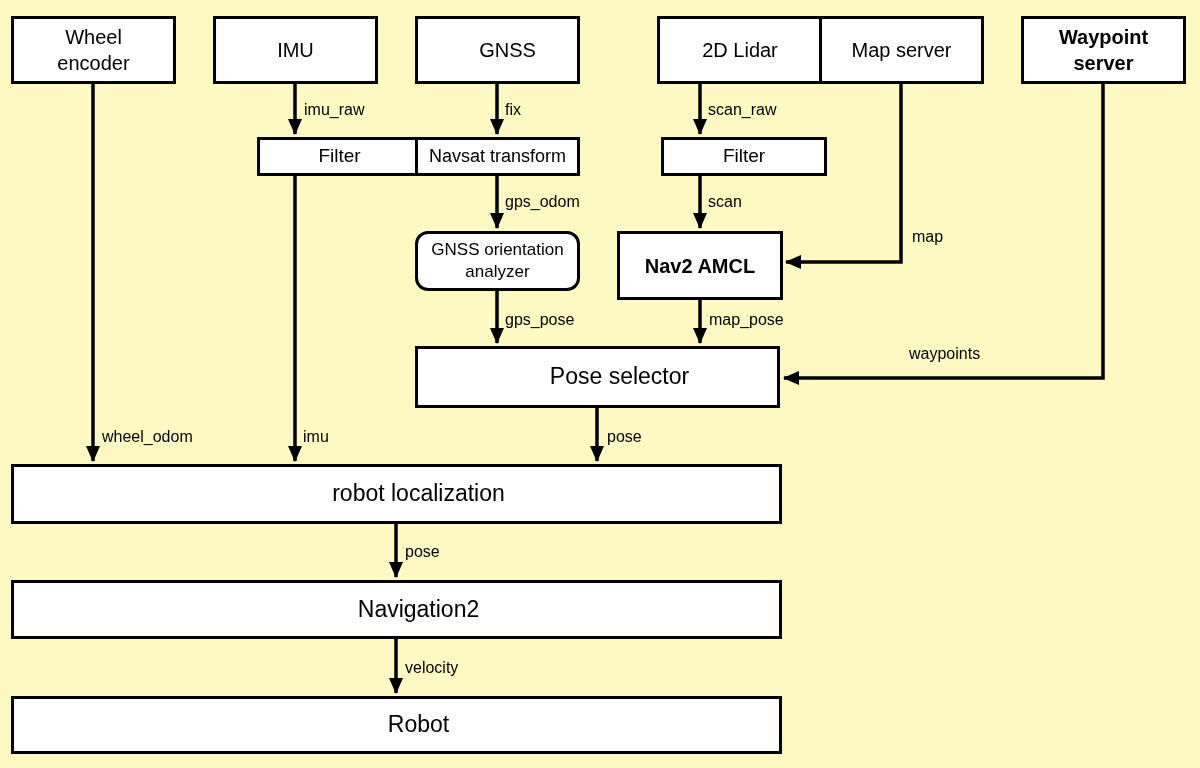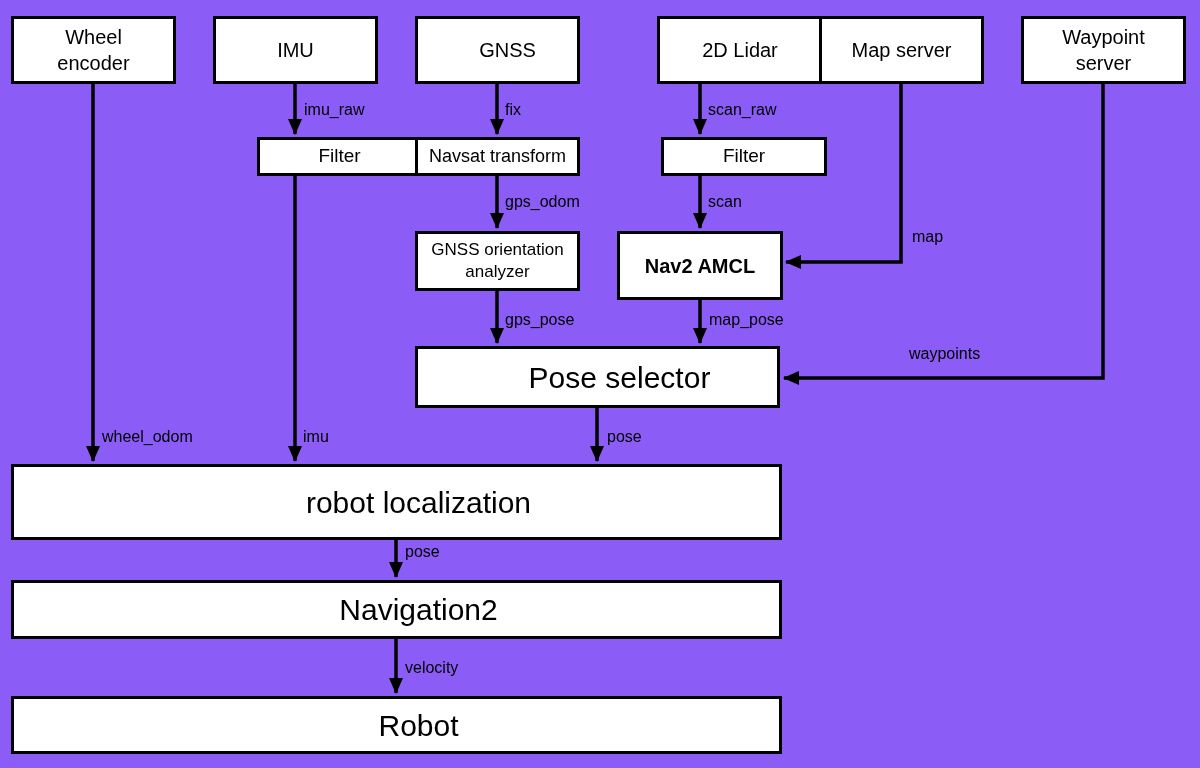--- a/index.html
+++ b/index.html
@@ -11,7 +11,7 @@
     position: relative;
     width: 1200px;
     height: 768px;
-    background: #8b5cf6;
+    background: #fef9c3;
     font-family: "Liberation Sans", sans-serif;
     color: #000000;
     overflow: hidden;

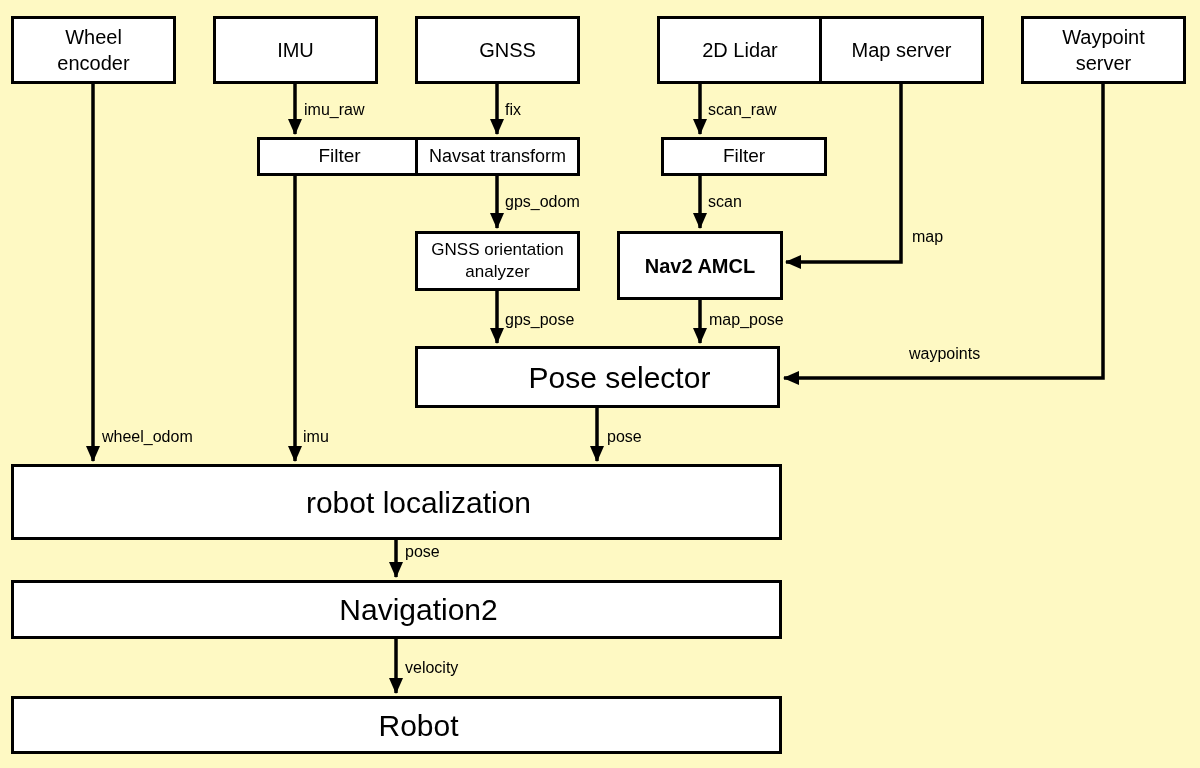--- a/index.html
+++ b/index.html
@@ -85,7 +85,7 @@
   <div class="node fs20" style="left:415px; top:16px; width:165px; height:68px;padding-left:20px;">GNSS</div>
   <div class="node fs20" style="left:617px; top:16px; width:166px; height:68px;margin-left:40px;">2D Lidar</div>
   <div class="node fs20" style="left:819px; top:16px; width:165px; height:68px;">Map server</div>
-  <div class="node fs20" style="left:1021px; top:16px; width:165px; height:68px;">Waypoint
+  <div class="node fs20" style="left:1021px; top:16px; width:165px; height:68px;font-weight:bold;">Waypoint
 server</div>
 
   <div class="node fs19" style="left:213px; top:137px; width:165px; height:39px;">Filter</div>

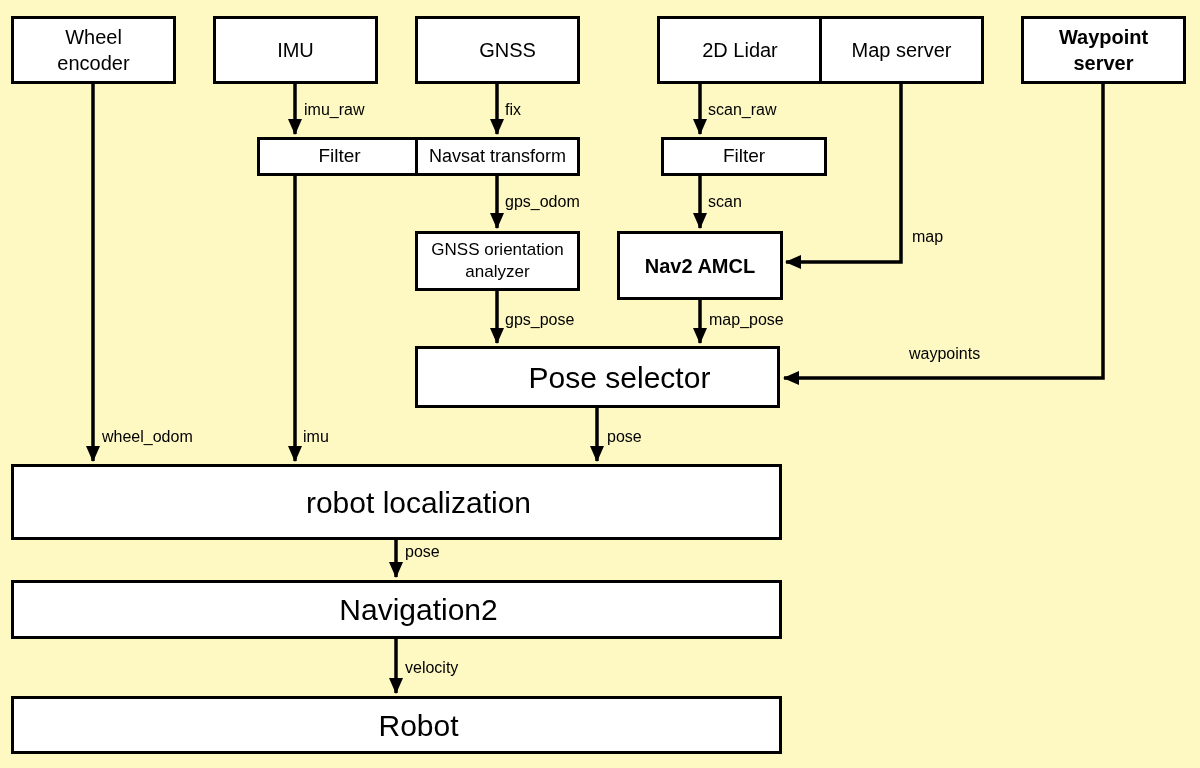--- a/index.html
+++ b/index.html
@@ -92,7 +92,7 @@
   <div class="node fs18" style="left:415px; top:137px; width:165px; height:39px;text-align:right;">Navsat transform</div>
   <div class="node fs19" style="left:617px; top:137px; width:166px; height:39px;">Filter</div>
 
-  <div class="node fs17" style="left:415px; top:231px; width:165px; height:60px;">GNSS orientation
+  <div class="node fs17" style="left:415px; top:231px; width:165px; height:60px;border-radius:13px;">GNSS orientation
 analyzer</div>
   <div class="node fs20" style="left:617px; top:231px; width:166px; height:69px;font-weight:bold;">Nav2 AMCL</div>
 

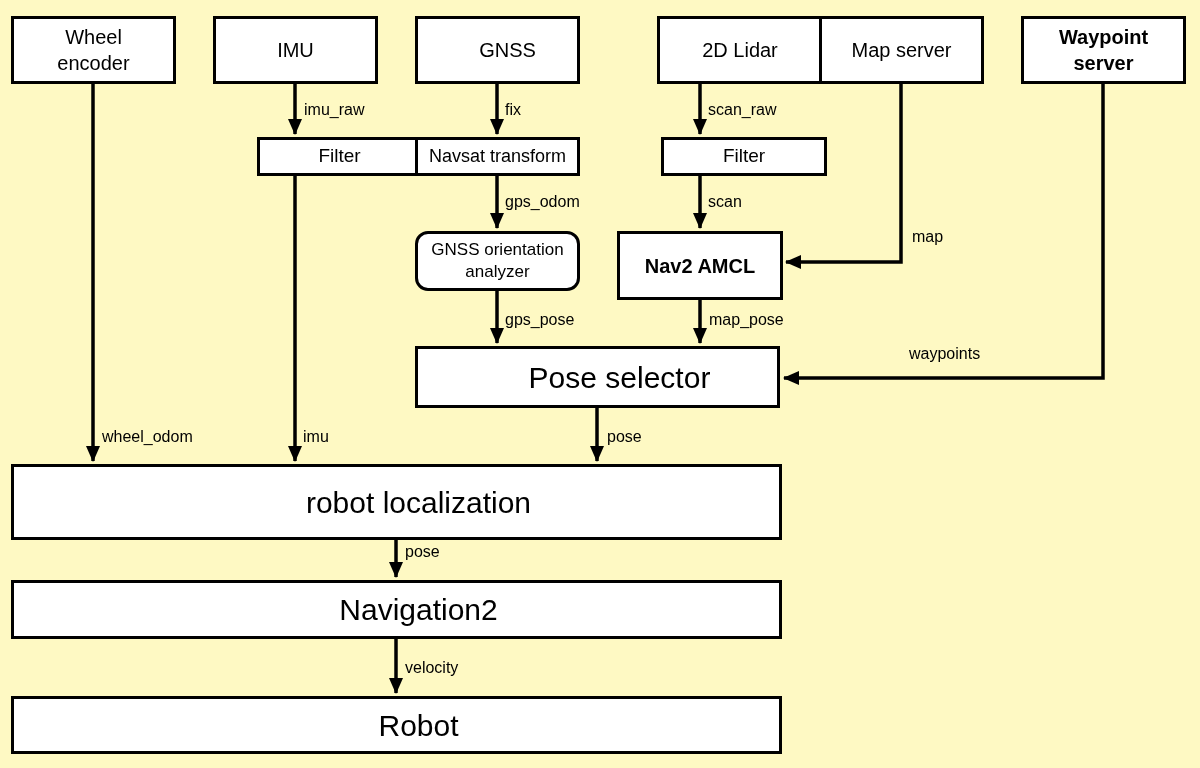--- a/index.html
+++ b/index.html
@@ -48,7 +48,7 @@
   .fs19 { font-size: 19px; margin-left: 44px; }
   .fs18 { font-size: 18px; }
   .fs17 { font-size: 17px; }
-  .fs23 { font-size: 30px; padding-left: 44px; }
+  .fs23 { font-size: 23px; padding-left: 44px; }
 </style>
 </head>
 <body>

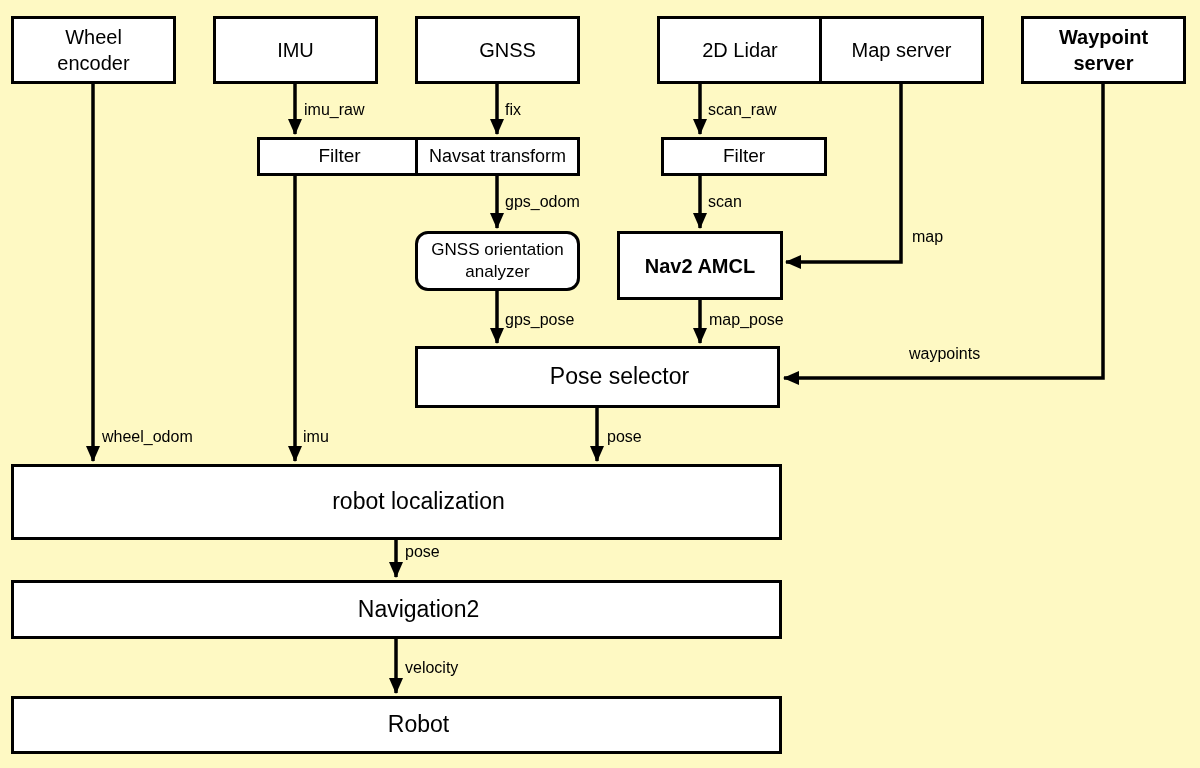--- a/index.html
+++ b/index.html
@@ -98,7 +98,7 @@
 
   <div class="node fs23" style="left:415px; top:346px; width:365px; height:62px;">Pose selector</div>
 
-  <div class="node fs23" style="left:11px; top:464px; width:771px; height:76px;">robot localization</div>
+  <div class="node fs23" style="left:11px; top:464px; width:771px; height:60px;">robot localization</div>
   <div class="node fs23" style="left:11px; top:580px; width:771px; height:59px;">Navigation2</div>
   <div class="node fs23" style="left:11px; top:696px; width:771px; height:58px;">Robot</div>
 

